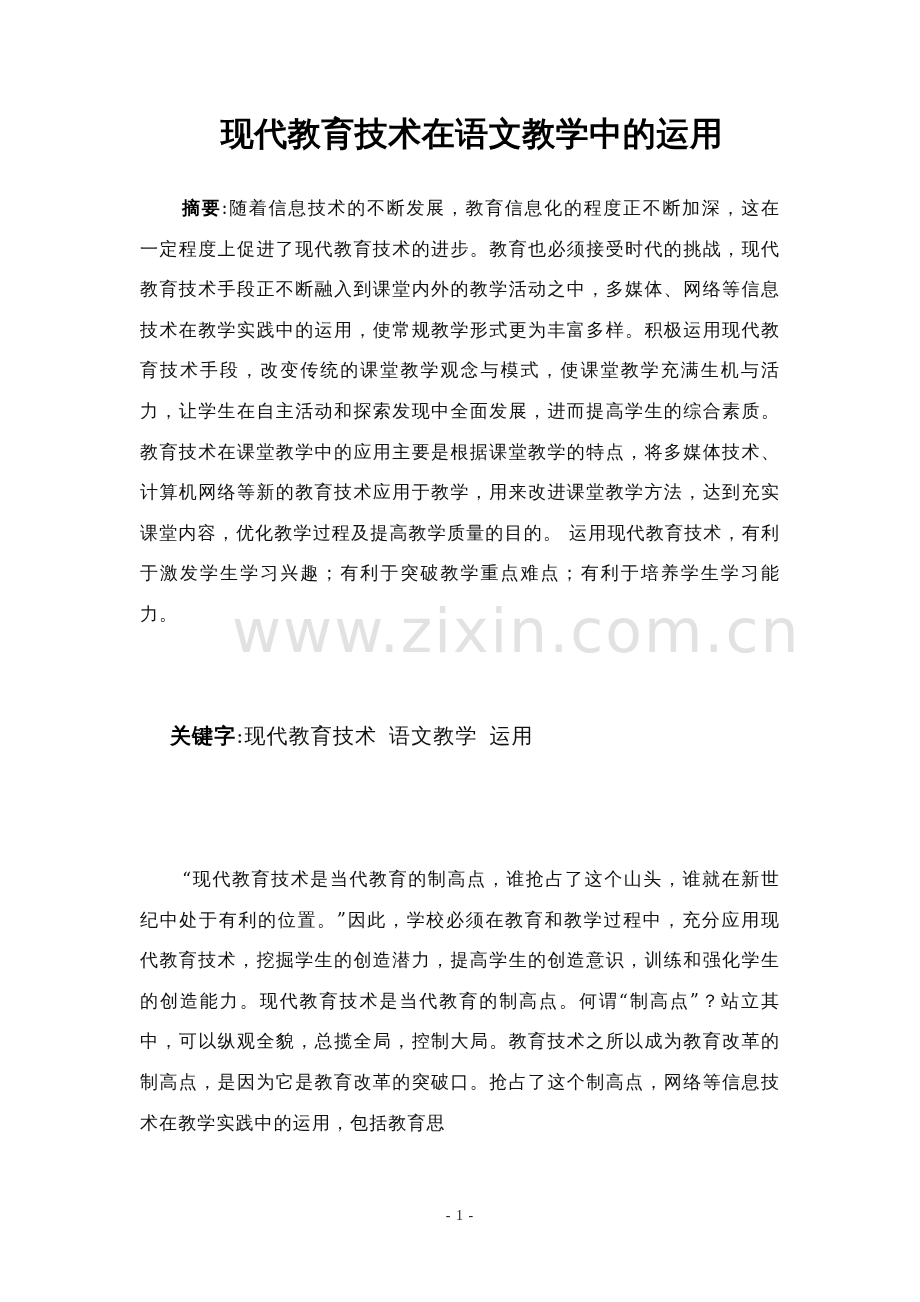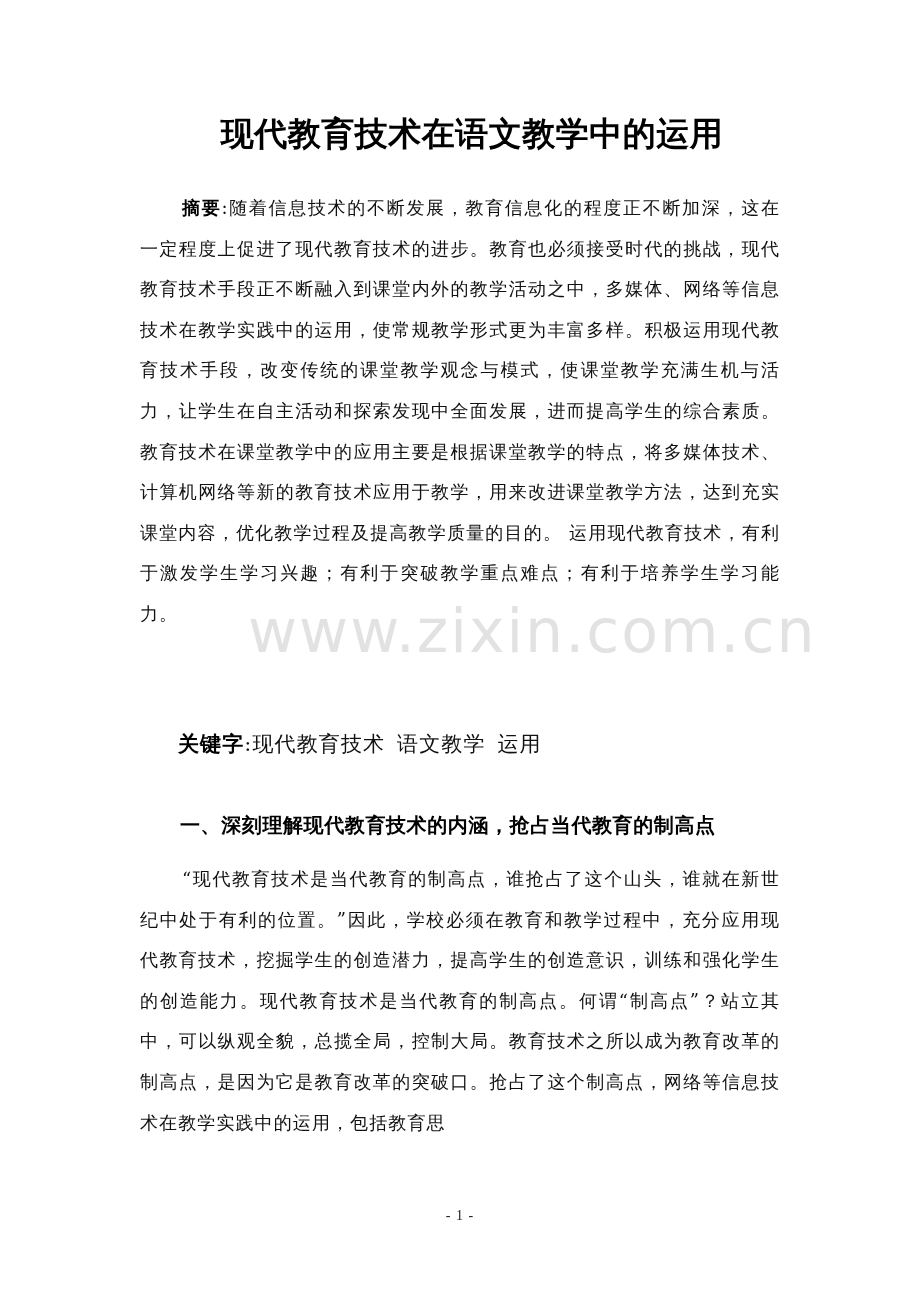--- a/index.html
+++ b/index.html
@@ -87,7 +87,6 @@
       pointer-events: none;
       white-space: nowrap;
       z-index: 2;
-      margin-left: 16px;
     }
     .footer {
       position: absolute;

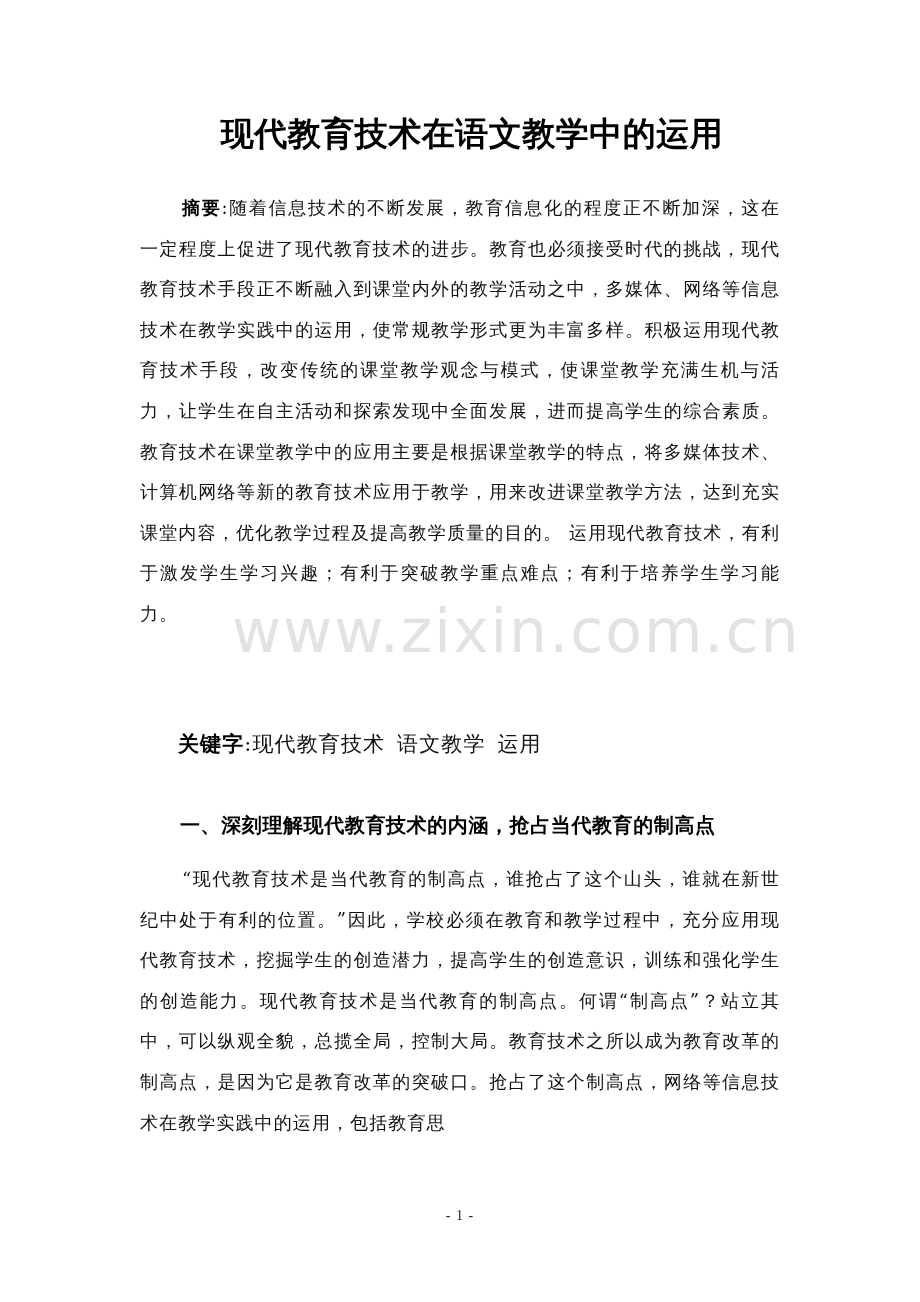--- a/index.html
+++ b/index.html
@@ -61,7 +61,7 @@
       line-height: 40.6px;
       letter-spacing: 1.1px;
       text-indent: 30px;
-      margin: 8px;
+      margin: 0;
     }
     .kw-sep { display: inline-block; width: 12px; }
     .section-heading {

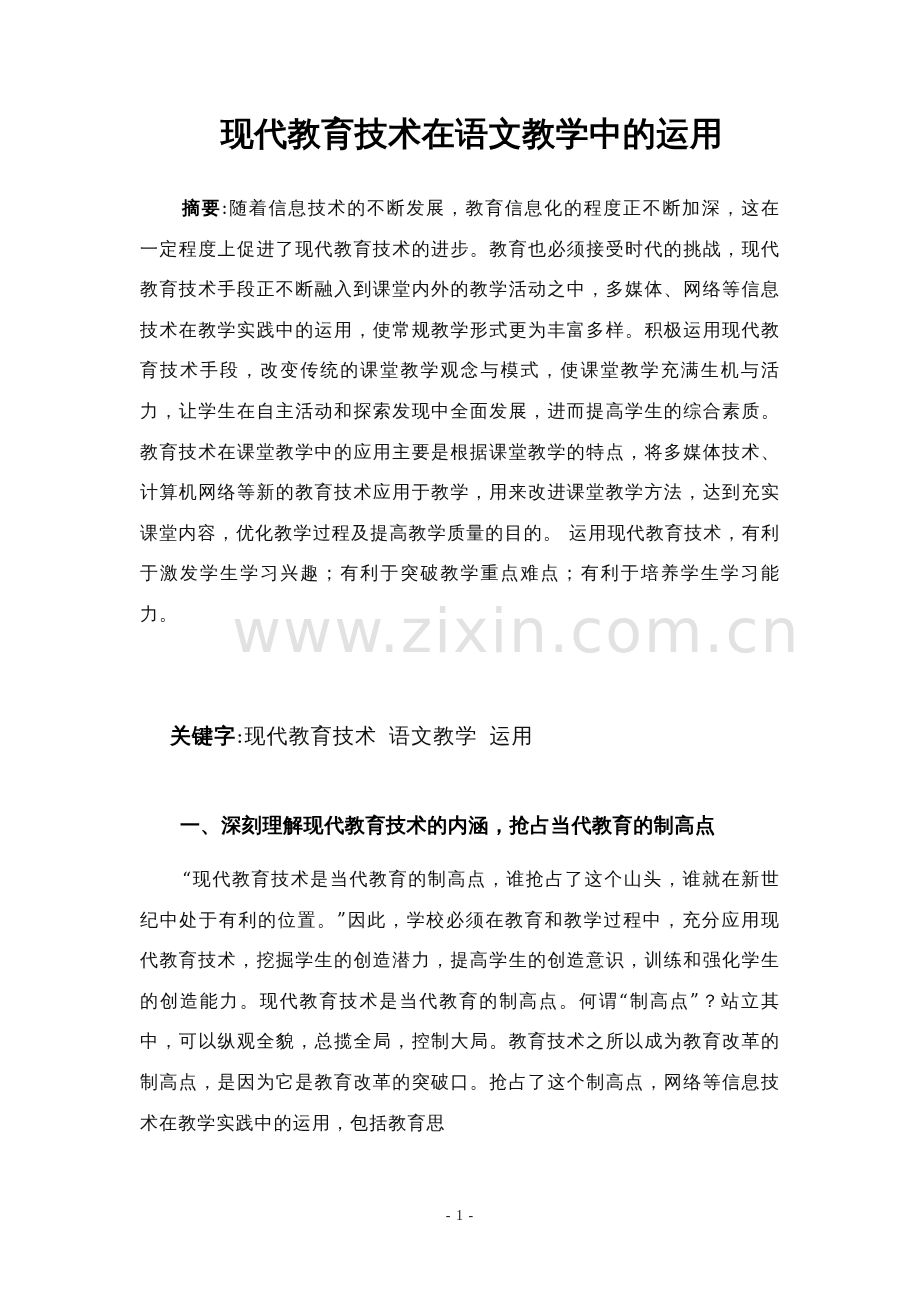--- a/index.html
+++ b/index.html
@@ -110,7 +110,6 @@
 
   <p class="keywords"><span class="label-bold">关键字</span><span>:</span><span>现代教育技术</span><span class="kw-sep"></span><span>语文教学</span><span class="kw-sep"></span><span>运用</span></p>
 
-  <h2 class="section-heading">一、深刻理解现代教育技术的内涵，抢占当代教育的制高点</h2>
 
   <p class="body-block section-body indent">“现代教育技术是当代教育的制高点，谁抢占了这个山头，谁就在新世纪中处于有利的位置。”因此，学校必须在教育和教学过程中，充分应用现代教育技术，挖掘学生的创造潜力，提高学生的创造意识，训练和强化学生的创造能力。现代教育技术是当代教育的制高点。何谓“制高点”？站立其中，可以纵观全貌，总揽全局，控制大局。教育技术之所以成为教育改革的制高点，是因为它是教育改革的突破口。抢占了这个制高点，网络等信息技术在教学实践中的运用，包括教育思</p>
 

